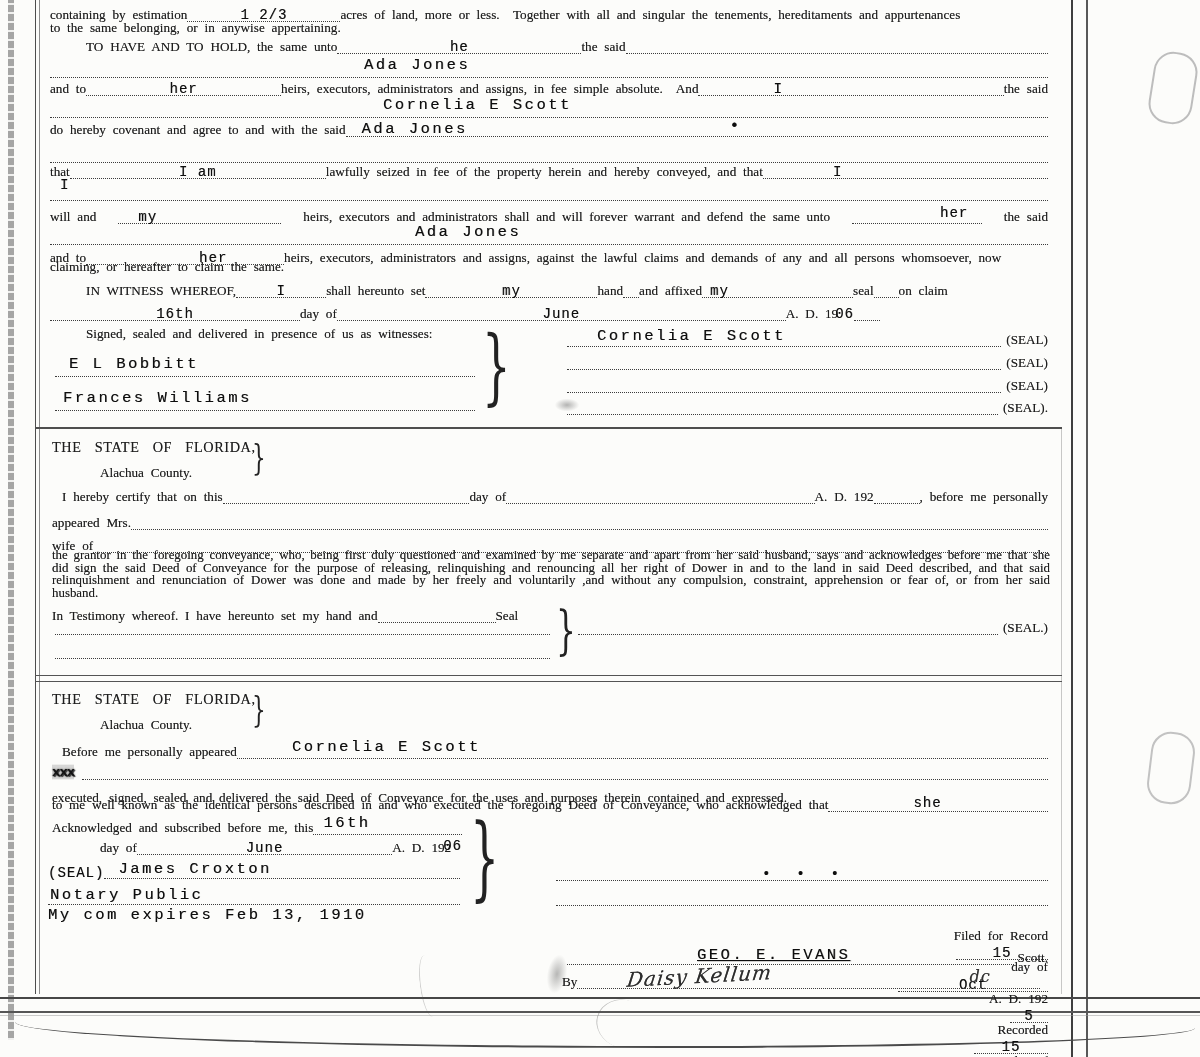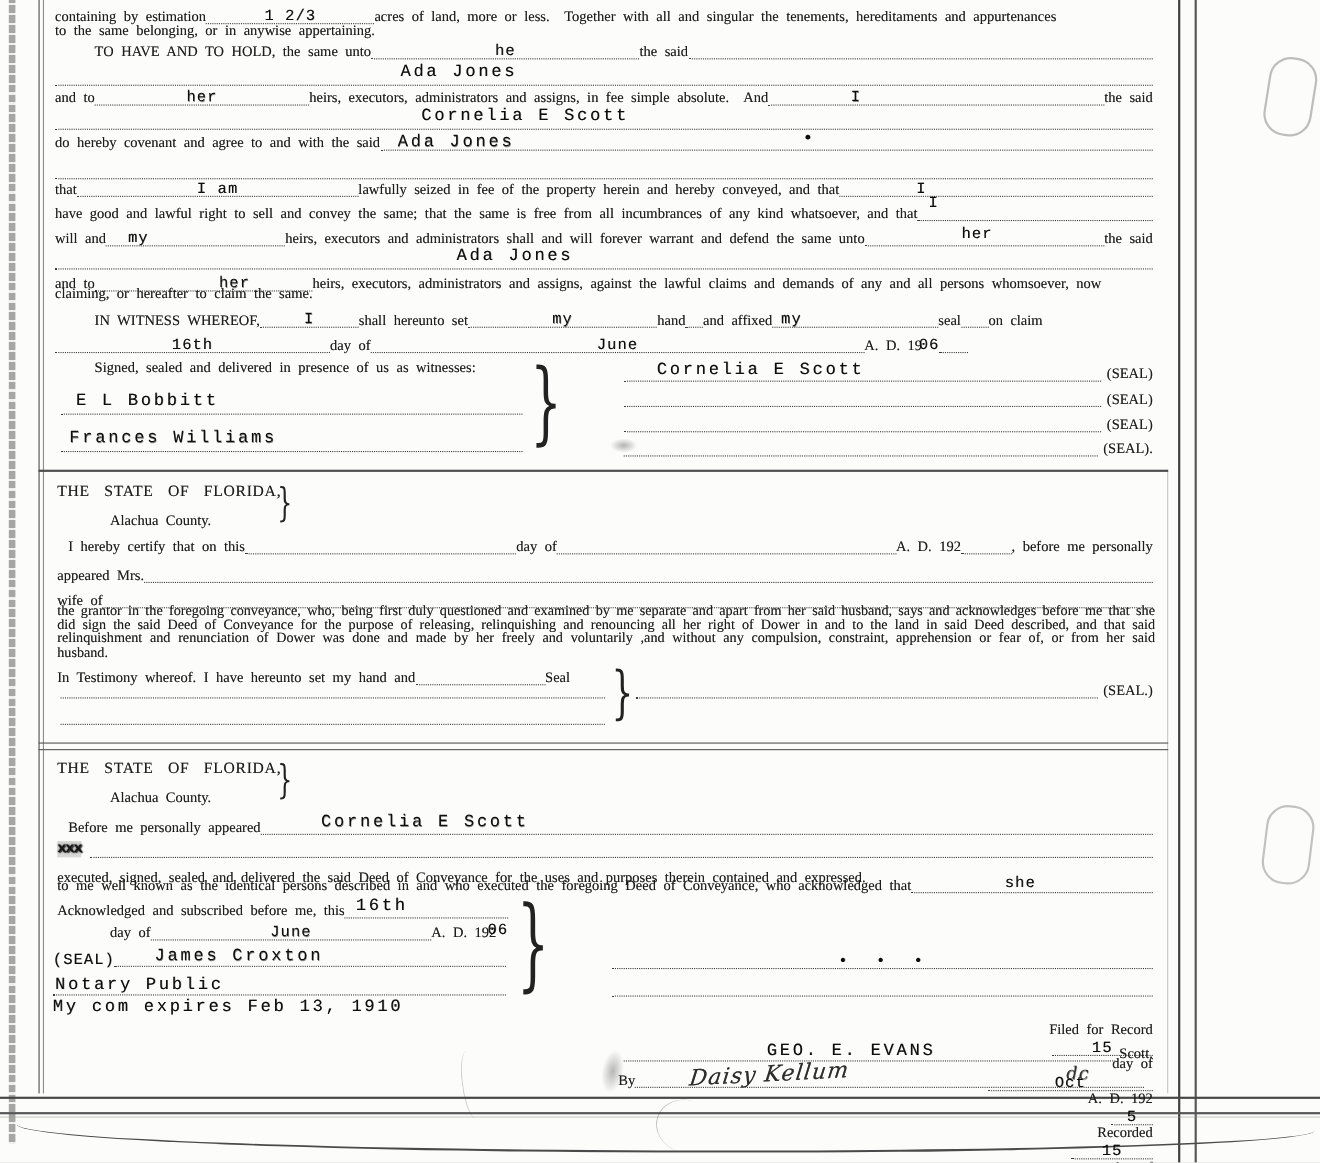--- a/index.html
+++ b/index.html
@@ -120,7 +120,6 @@
         </span>
     </div>
     <div class="row" style="left:50px;top:184px;width:998px;">
-      <span class="p">have good and lawful right to sell and convey the same; that the same is free from all incumbrances of any kind whatsoever, and that</span>
       <span class="bl grow">
           <span class="t" style="left:10px;bottom:7px;">I</span>
         </span>

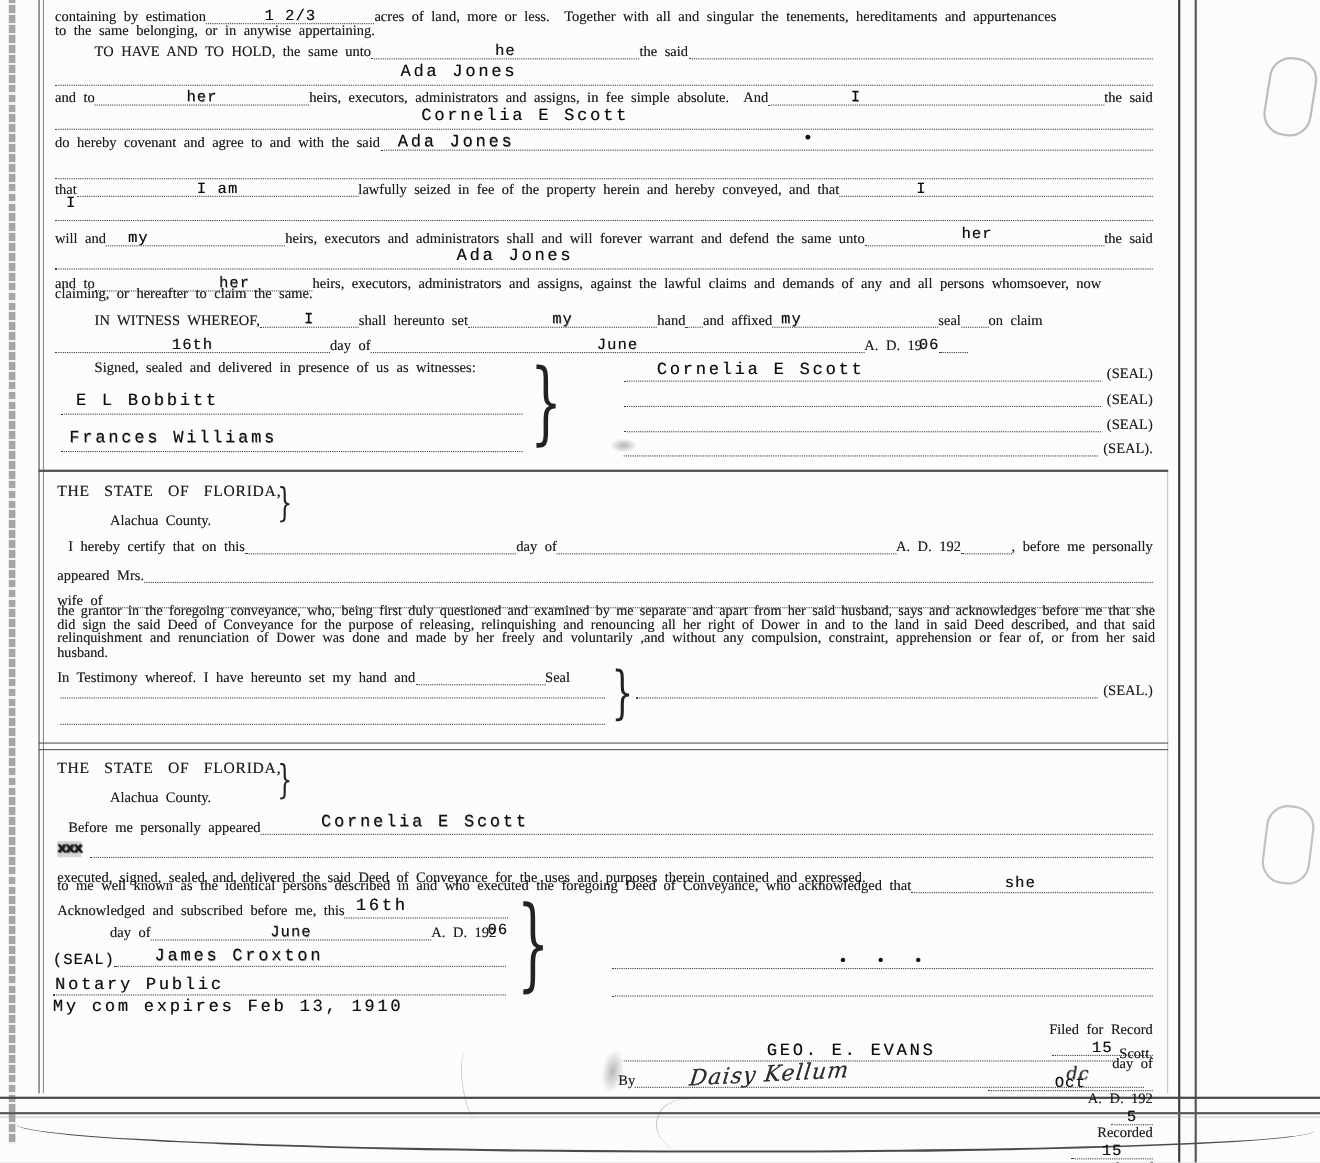--- a/index.html
+++ b/index.html
@@ -124,7 +124,7 @@
           <span class="t" style="left:10px;bottom:7px;">I</span>
         </span>
     </div>
-    <div class="row" style="left:50px;top:207px;width:998px;">
+    <div class="row" style="left:50px;top:207px;width:998px;gap:22px;">
       <span class="p">will and</span>
       <span class="bl" style="width:163px;">
           <span class="t" style="left:20px;">my</span>

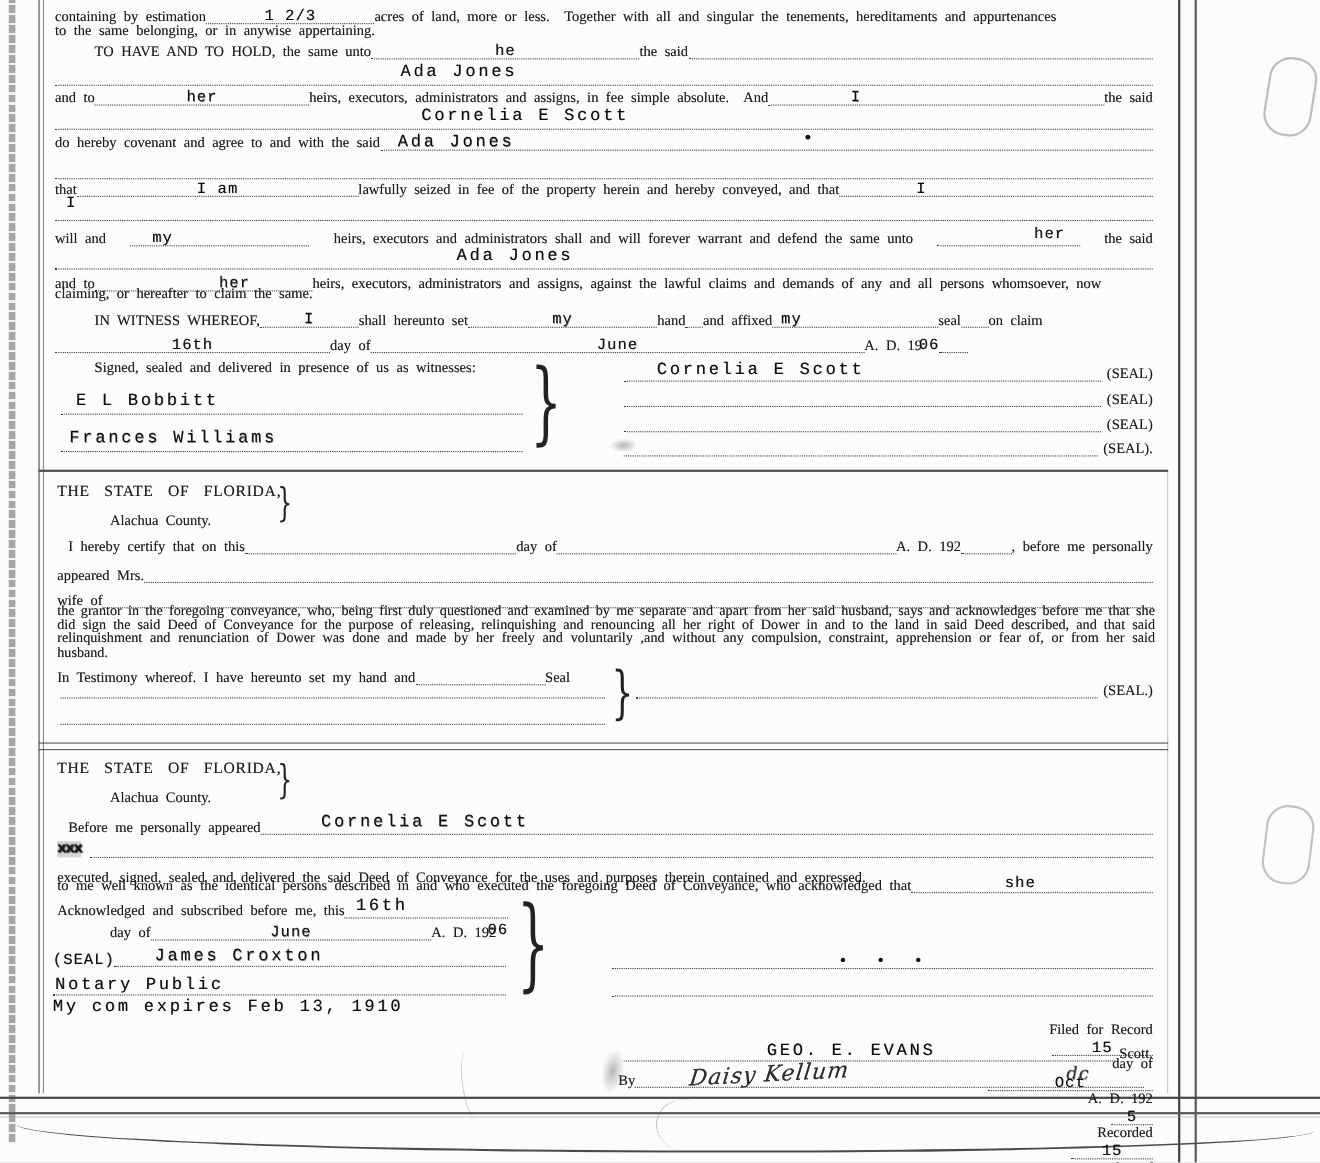--- a/index.html
+++ b/index.html
@@ -308,7 +308,7 @@
     <div class="row" style="left:48px;top:860px;width:412px;">
       <span class="ti" style="bottom:-2px;">(SEAL)</span>
       <span class="bl grow" style="height:18px;">
-          <span class="t big" style="left:36px;bottom:0;">James Croxton</span>
+          <span class="t big" style="left:14px;bottom:0;">James Croxton</span>
         </span>
     </div>
     <div class="row" style="left:556px;top:864px;width:492px;">

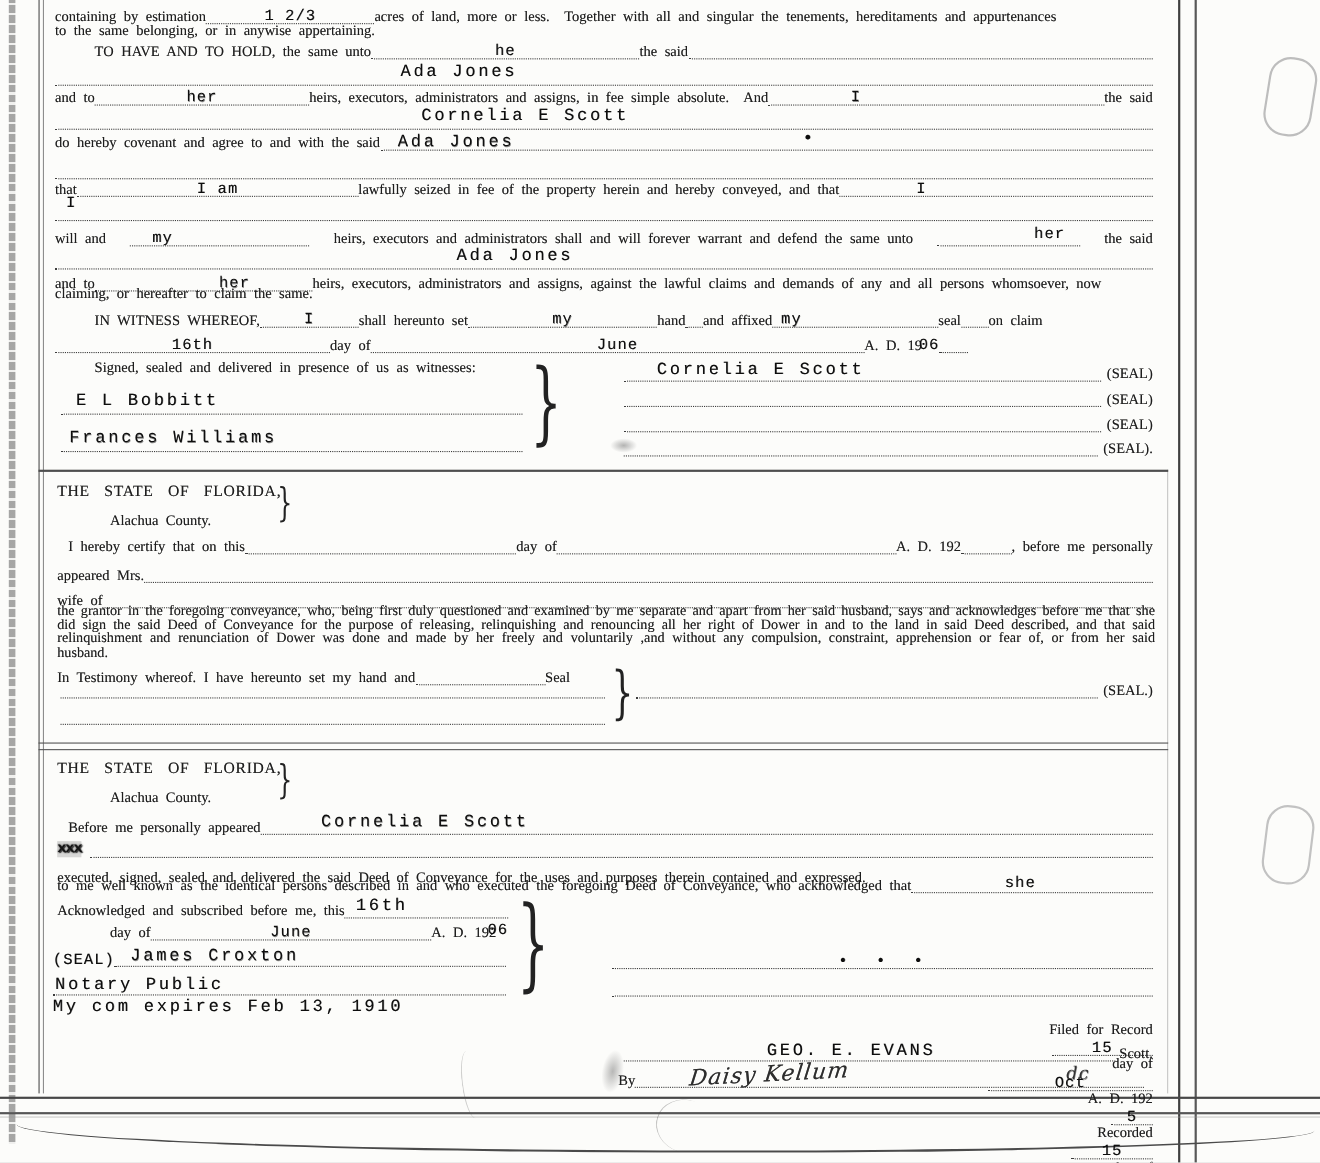--- a/index.html
+++ b/index.html
@@ -358,7 +358,7 @@
     </div>
     <div class="row" style="left:567px;top:946px;width:481px;">
       <span class="bl grow" style="height:18px;">
-          <span class="t big" style="left:130px;bottom:0;">GEO. E. EVANS</span>
+          <span class="t big" style="left:130px;bottom:0;text-decoration:underline;">GEO. E. EVANS</span>
         </span>
       <span class="p" style="margin-left:4px;">Scott.</span>
     </div>

